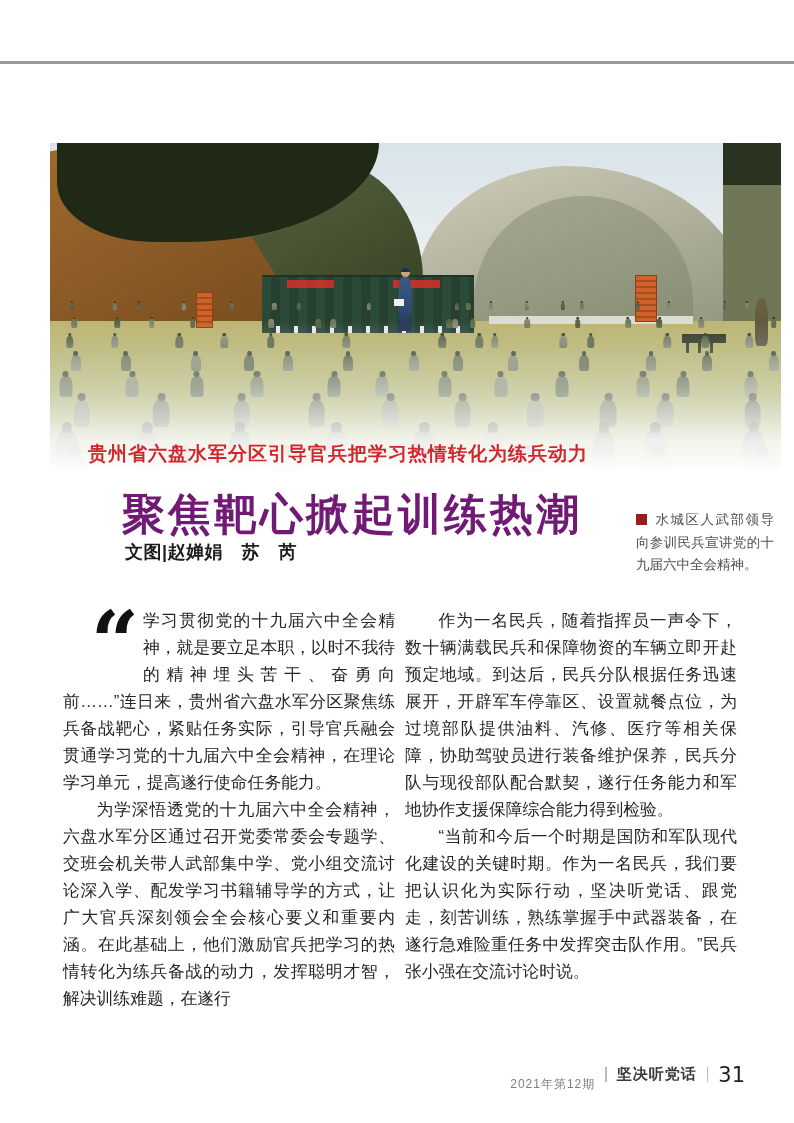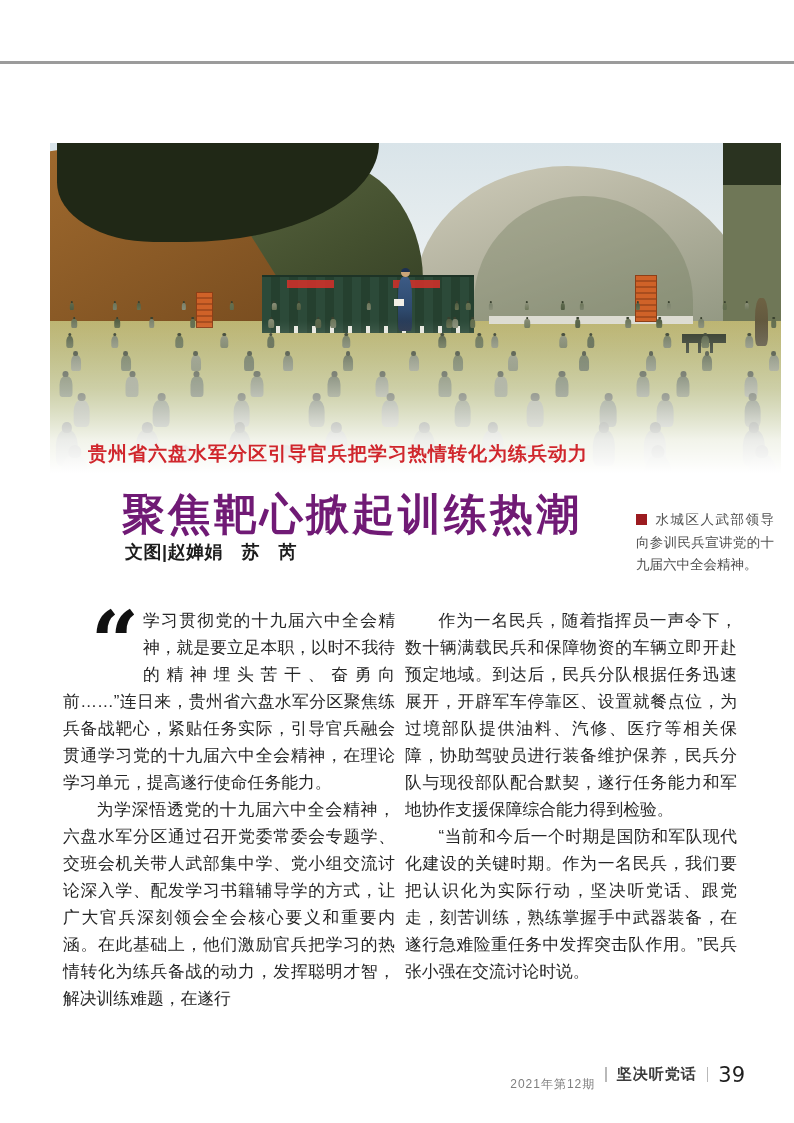--- a/index.html
+++ b/index.html
@@ -242,7 +242,7 @@
     <span class="divider"></span>
     <span class="magazine">坚决听党话</span>
     <span class="divider"></span>
-    <span class="pagenum">39</span>
+    <span class="pagenum">31</span>
   </div>
 
 </div>

